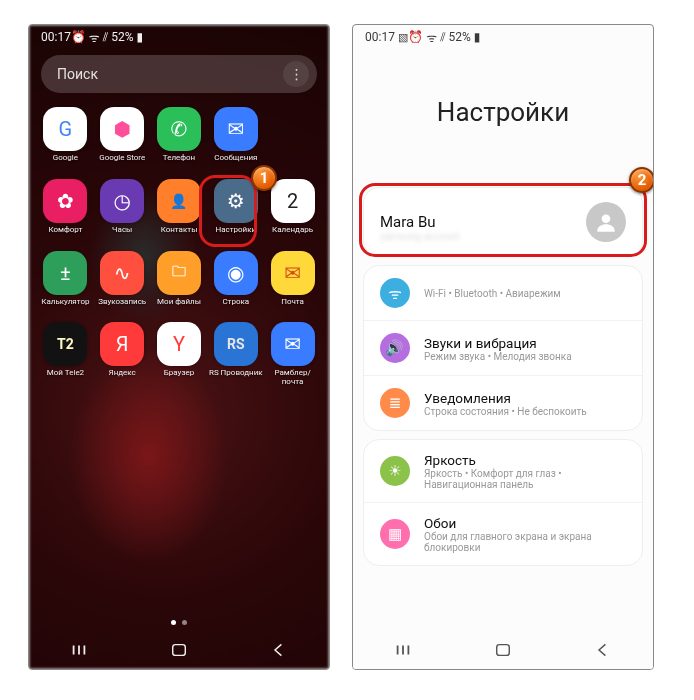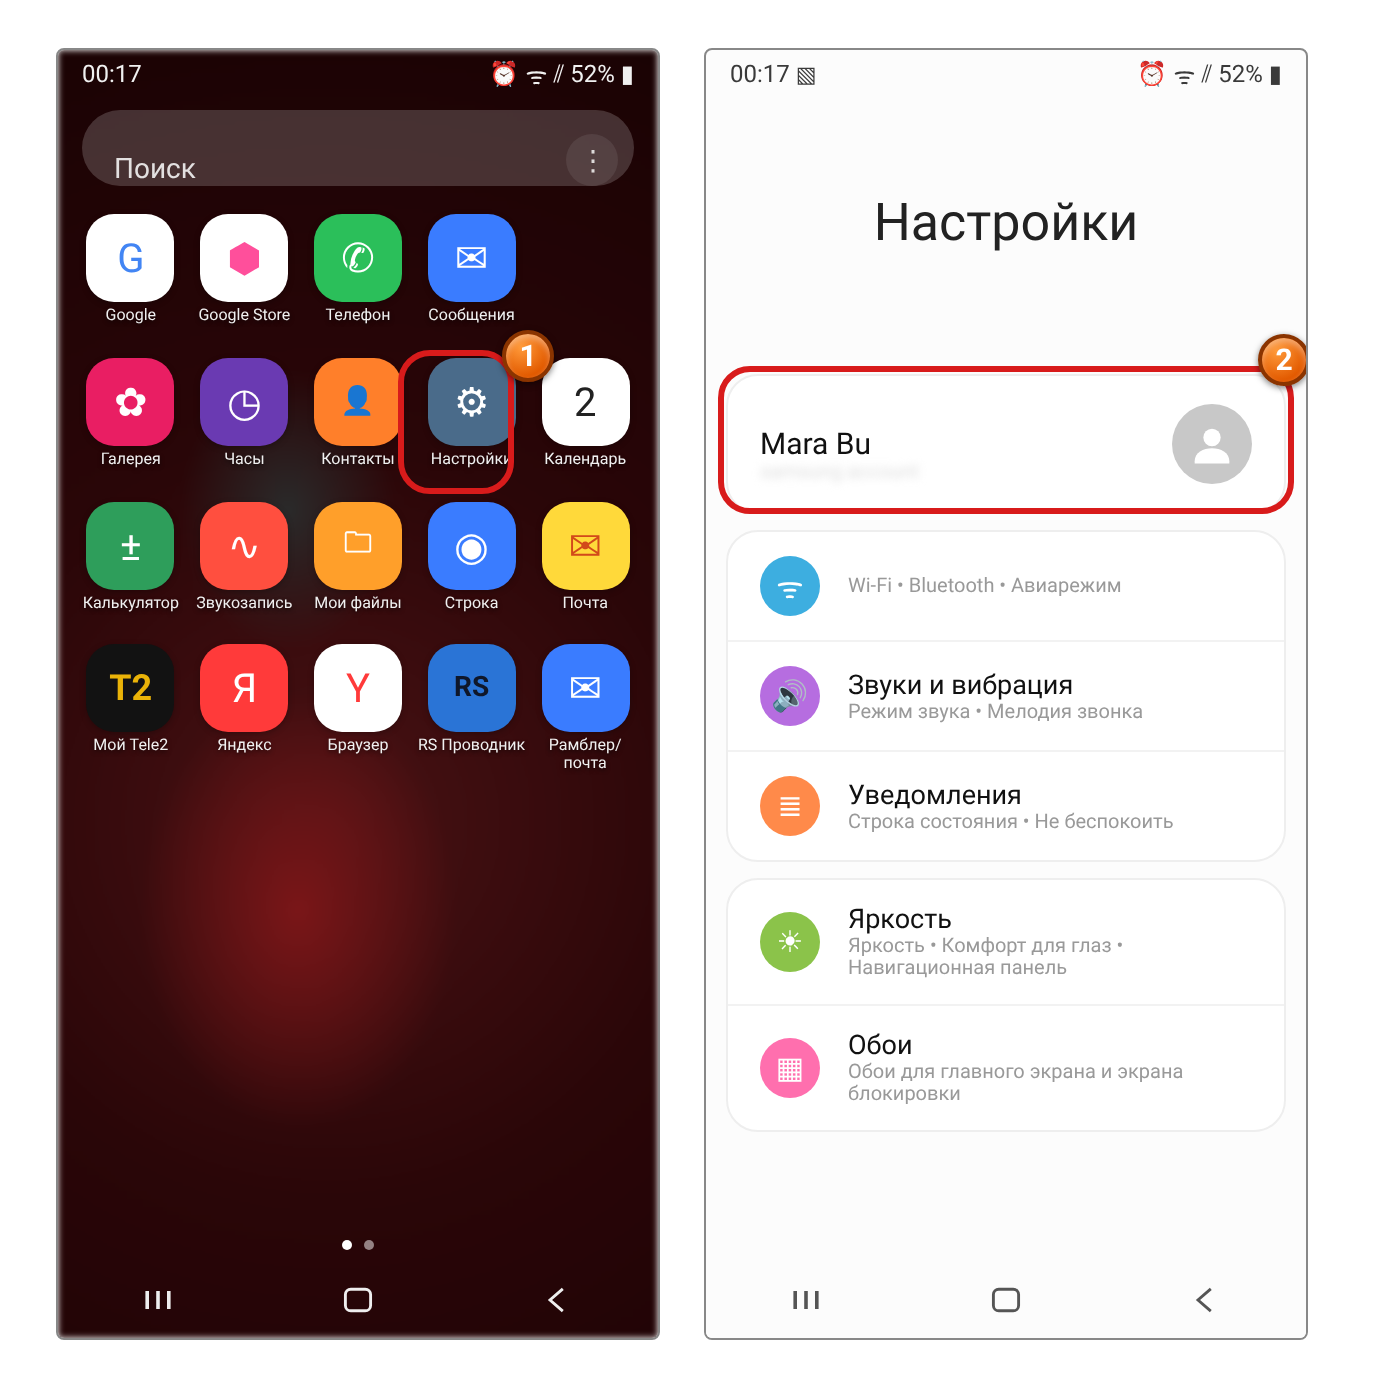--- a/index.html
+++ b/index.html
@@ -31,7 +31,7 @@
   }
   .statusbar {
     position: relative; height: 24px; padding: 0 12px;
-    display: flex; justify-content: space-between; align-items: center;
+    display: flex; align-items: center;
     font-size: 12px; z-index: 5;
   }
   .phone.left .statusbar { color: #f0f0f0; }

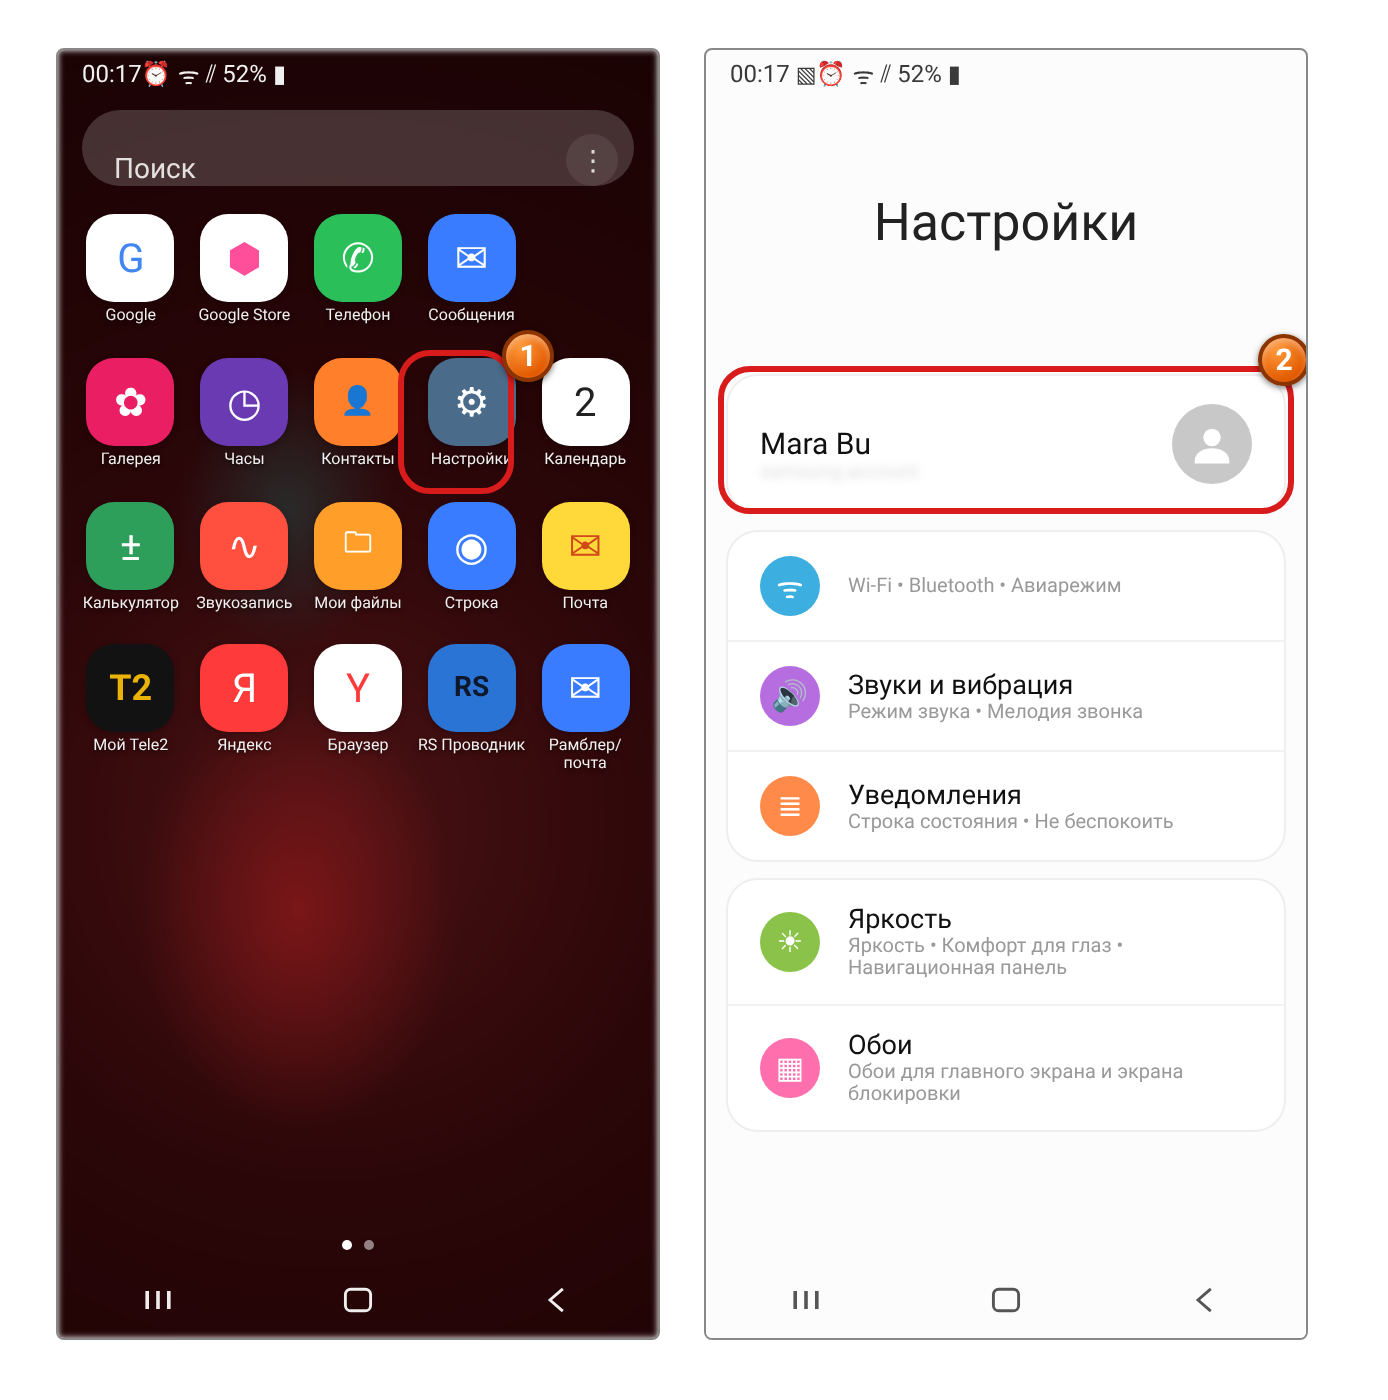--- a/index.html
+++ b/index.html
@@ -42,7 +42,7 @@
     position: relative; z-index: 5; margin: 6px 12px 10px;
     height: 38px; border-radius: 20px;
     background: rgba(255,255,255,0.18);
-    display: flex; align-items: flex-end; padding: 0 8px 0 16px;
+    display: flex; align-items: center; padding: 0 8px 0 16px;
     color: rgba(255,255,255,0.85); font-size: 14px;
   }
   .searchbar .dots {

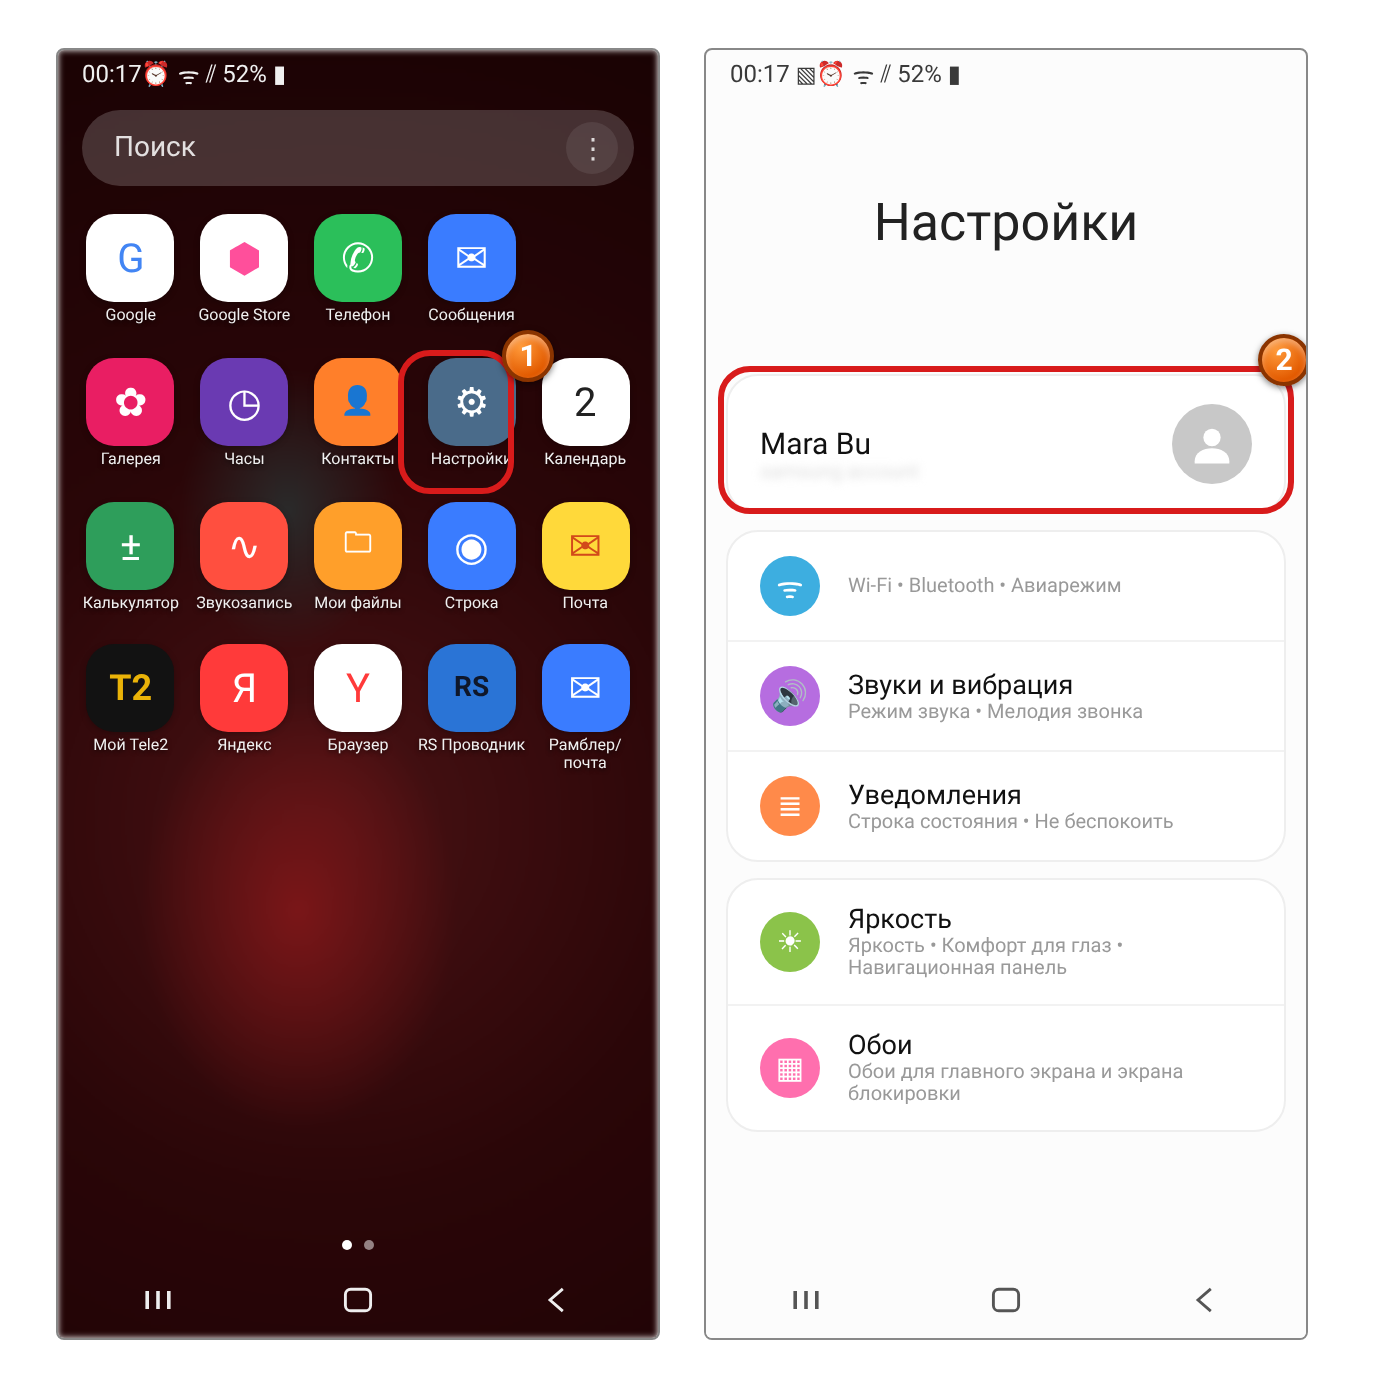--- a/index.html
+++ b/index.html
@@ -168,7 +168,7 @@
       <div class="app" style="visibility: hidden;"></div>
       <div class="app">
         <div class="app-icon" style="background: rgb(233, 30, 99); color: rgb(255, 255, 255);">✿</div>
-        <div class="app-label">Галерея</div>
+        <div class="app-label">Комфорт</div>
       </div>
       <div class="app">
         <div class="app-icon" style="background: rgb(106, 58, 178); color: rgb(255, 255, 255);">◷</div>

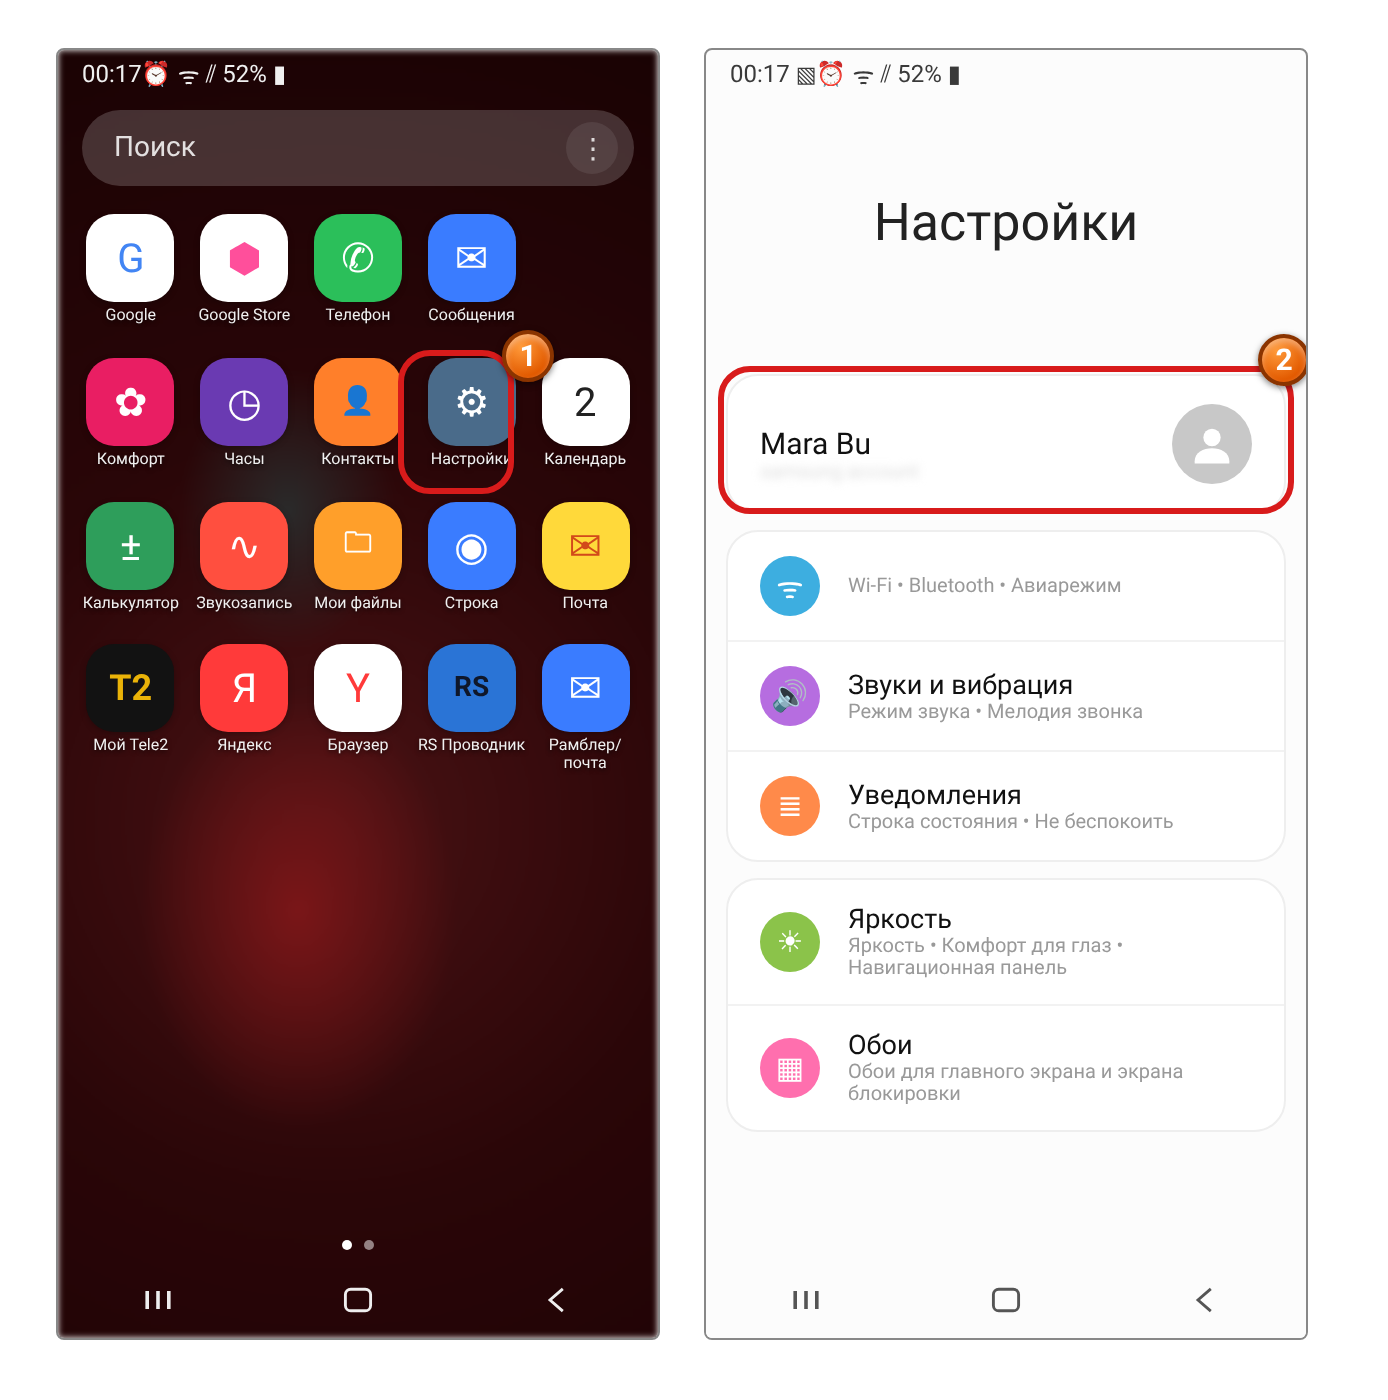--- a/index.html
+++ b/index.html
@@ -207,7 +207,7 @@
         <div class="app-label">Почта</div>
       </div>
       <div class="app">
-        <div class="app-icon" style="background: rgb(18, 18, 18); color: #eab308; font-size: 18px; font-weight: bold;">T2</div>
+        <div class="app-icon" style="background: rgb(18, 18, 18); color: #fef9c3; font-size: 14px; font-weight: bold;">T2</div>
         <div class="app-label">Мой Tele2</div>
       </div>
       <div class="app">

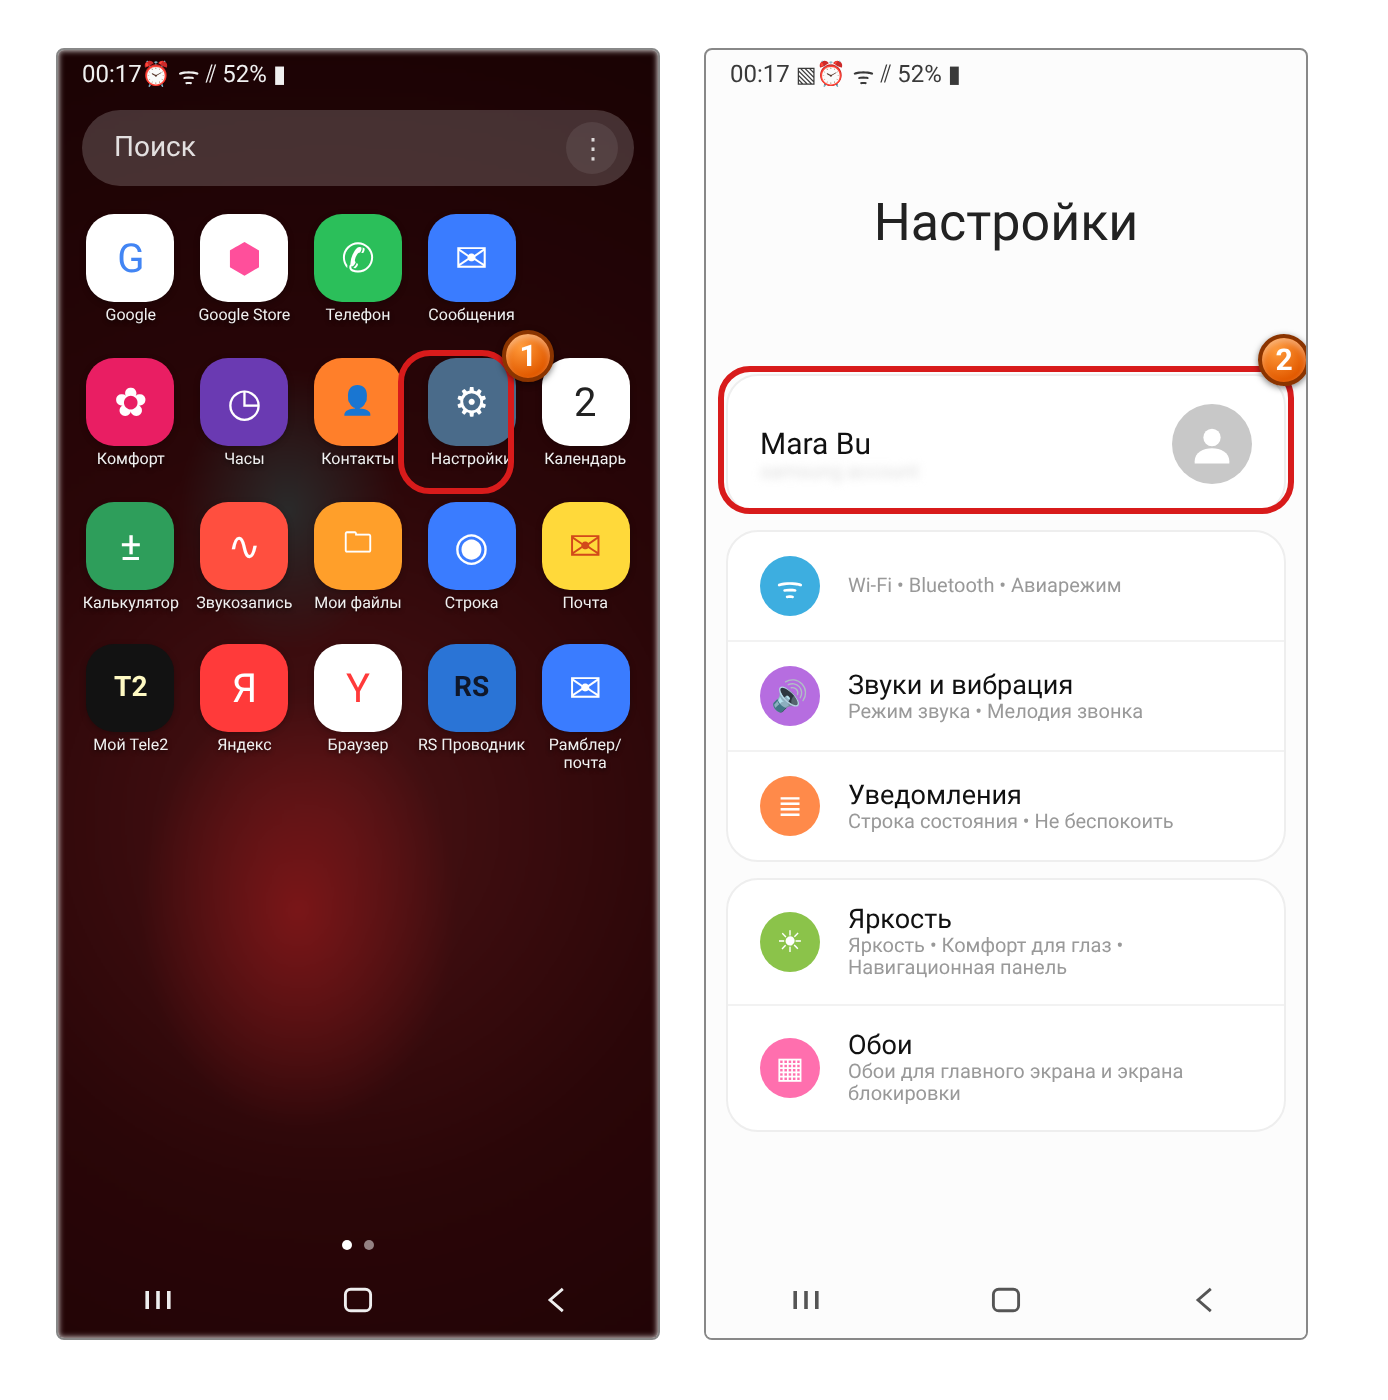--- a/index.html
+++ b/index.html
@@ -219,7 +219,7 @@
         <div class="app-label">Браузер</div>
       </div>
       <div class="app">
-        <div class="app-icon" style="background: rgb(42, 116, 214); color: #0f172a; font-size: 14px; font-weight: bold;">RS</div>
+        <div class="app-icon" style="background: rgb(42, 116, 214); color: #e5e5e5; font-size: 14px; font-weight: bold;">RS</div>
         <div class="app-label">RS Проводник</div>
       </div>
       <div class="app">

